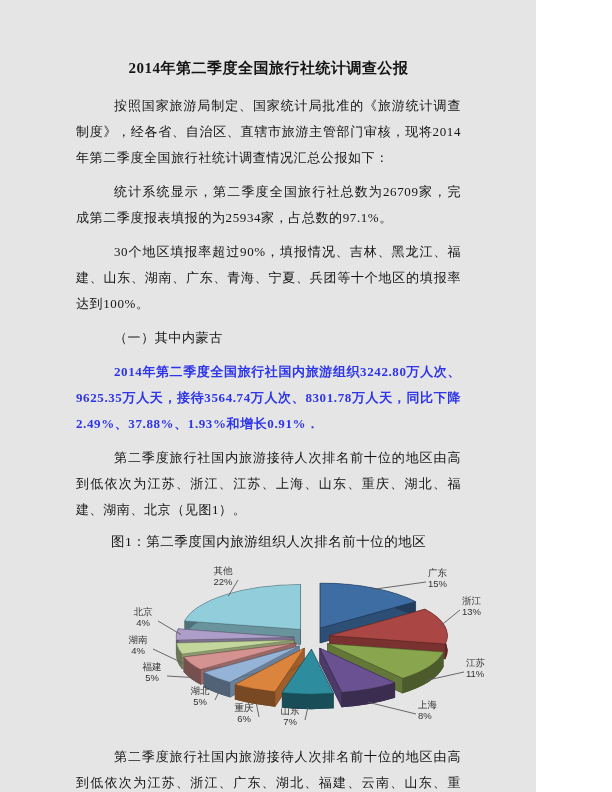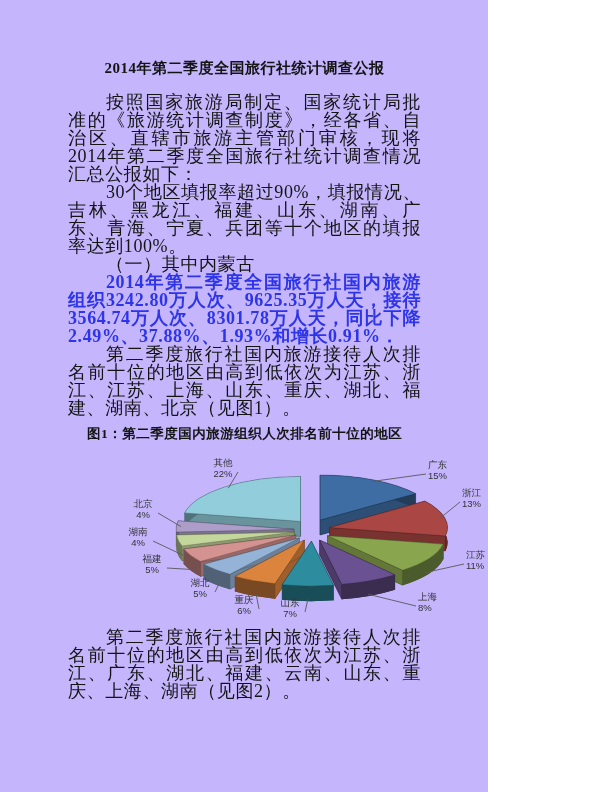--- a/index.html
+++ b/index.html
@@ -5,8 +5,8 @@
   html,body{margin:0;padding:0;background:#ffffff;}
   .page{
     position:relative;
-    width:488px;height:792px;
-    background:#c4b5fd;
+    width:536px;height:792px;
+    background:#e5e5e5;
     overflow:hidden;
     font-family:"Liberation Serif","DejaVu Serif",serif;
     color:#141414;

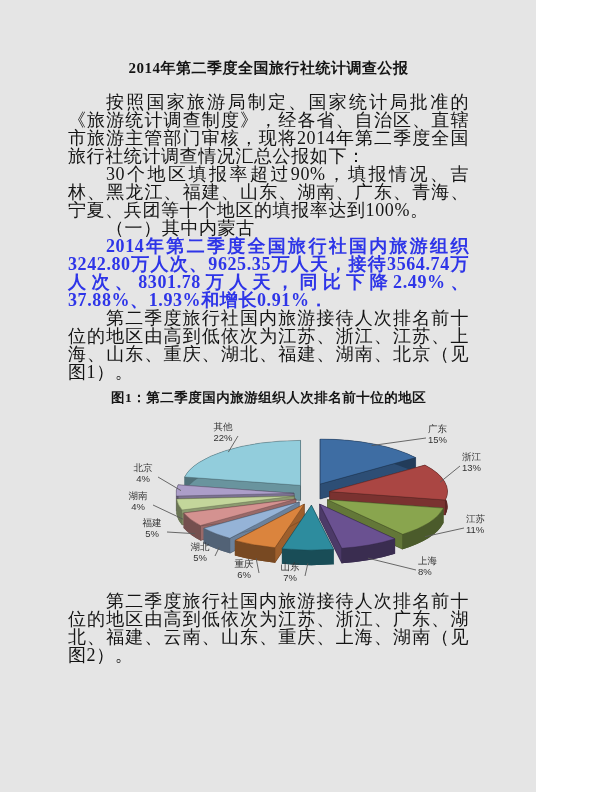--- a/index.html
+++ b/index.html
@@ -17,7 +17,7 @@
     line-height:24px;margin:0 0 13px 0;letter-spacing:0.5px;
   }
   .para{
-    font-size:18px;line-height:18px;margin:0;
+    font-size:13px;line-height:26px;margin:8px;
     text-align:justify;text-indent:38px;letter-spacing:0.6px;
   }
   .heading{font-weight:bold;}

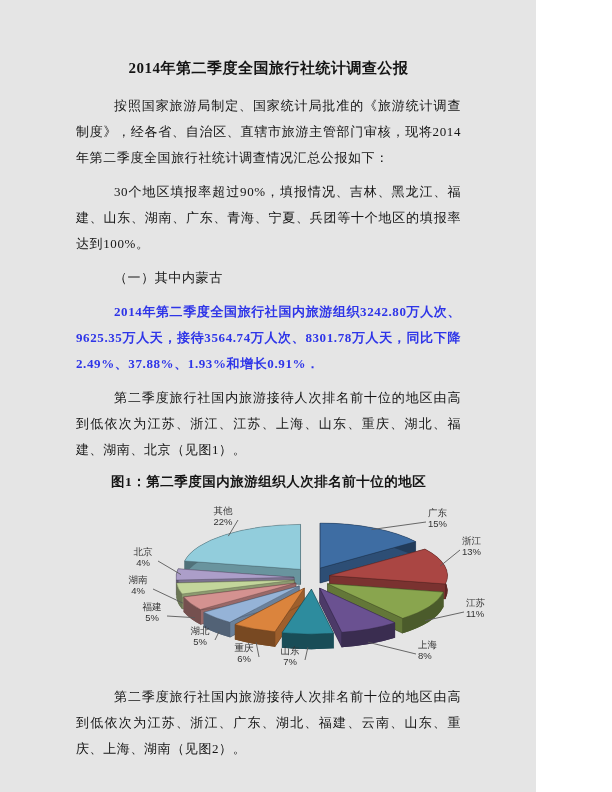--- a/index.html
+++ b/index.html
@@ -40,6 +40,7 @@
     <p class="para">按照国家旅游局制定、国家统计局批准的《旅游统计调查制度》，经各省、自治区、直辖市旅游主管部门审核，现将2014年第二季度全国旅行社统计调查情况汇总公报如下：</p>
 
 
+    <p class="para">统计系统显示，第二季度全国旅行社总数为26709家，完成第二季度报表填报的为25934家，占总数的97.1%。</p>
 
     <p class="para">30个地区填报率超过90%，填报情况、吉林、黑龙江、福建、山东、湖南、广东、青海、宁夏、兵团等十个地区的填报率达到100%。</p>
 

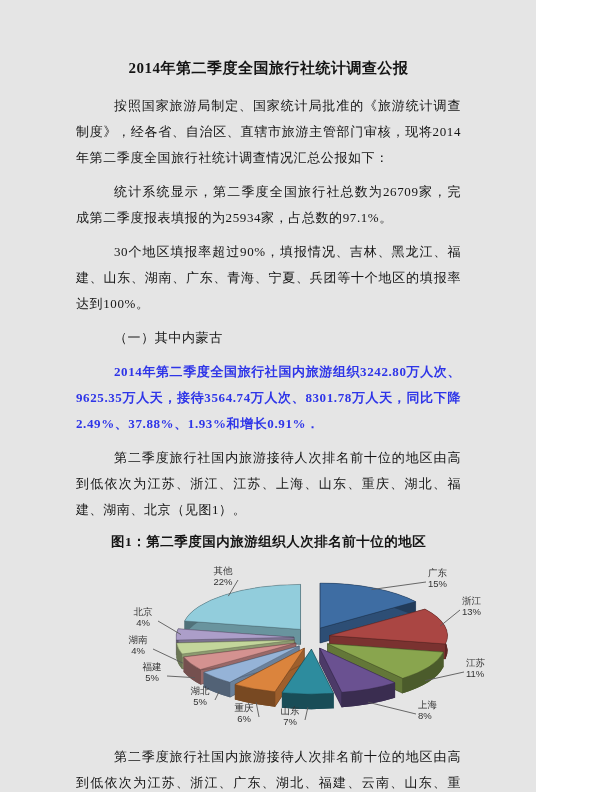--- a/index.html
+++ b/index.html
@@ -23,7 +23,7 @@
   .heading{font-weight:bold;}
   .blue-para{font-weight:bold;}
   .fig-caption{
-    font-size:13.5px;line-height:22.5px;font-weight:bold;
+    font-size:13.5px;line-height:22.5px;font-weight:normal;
     text-align:center;margin:6px 0 0 0;letter-spacing:0.5px;
   }
   .chart-wrap{position:relative;width:460px;height:182px;margin:0 0 0 12px;}

